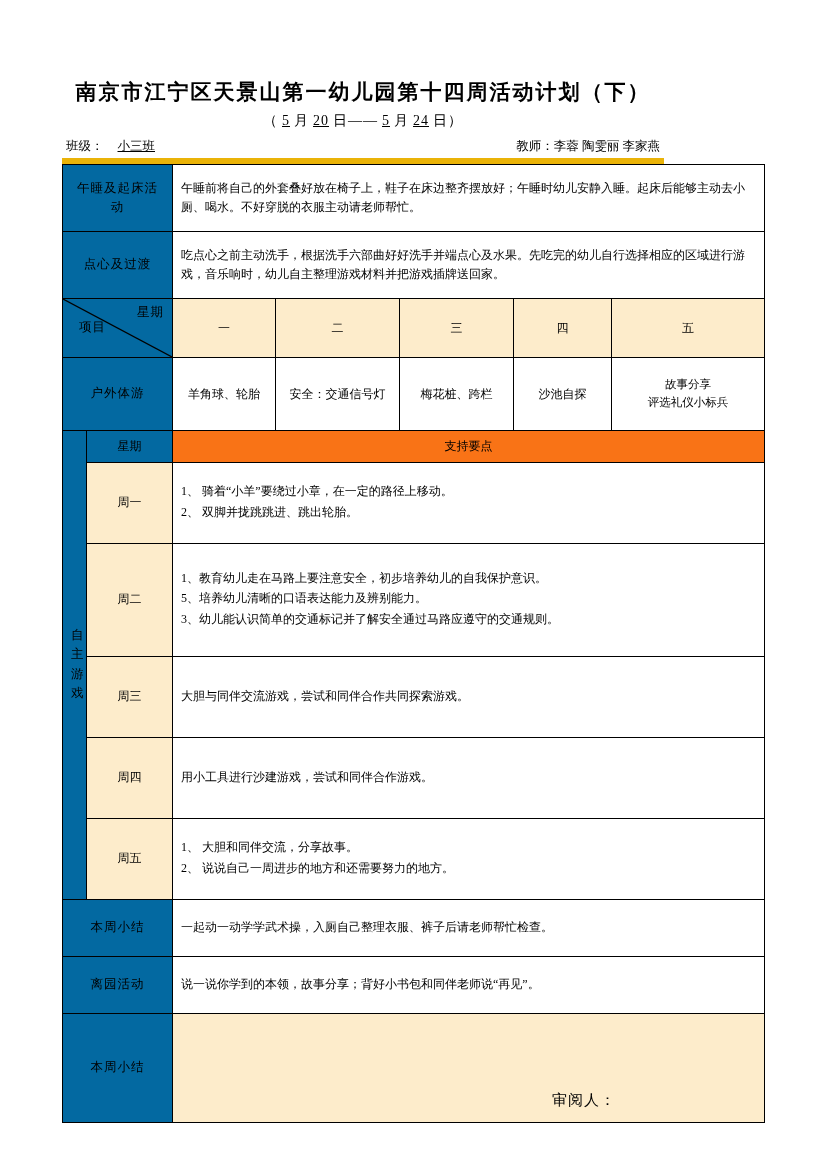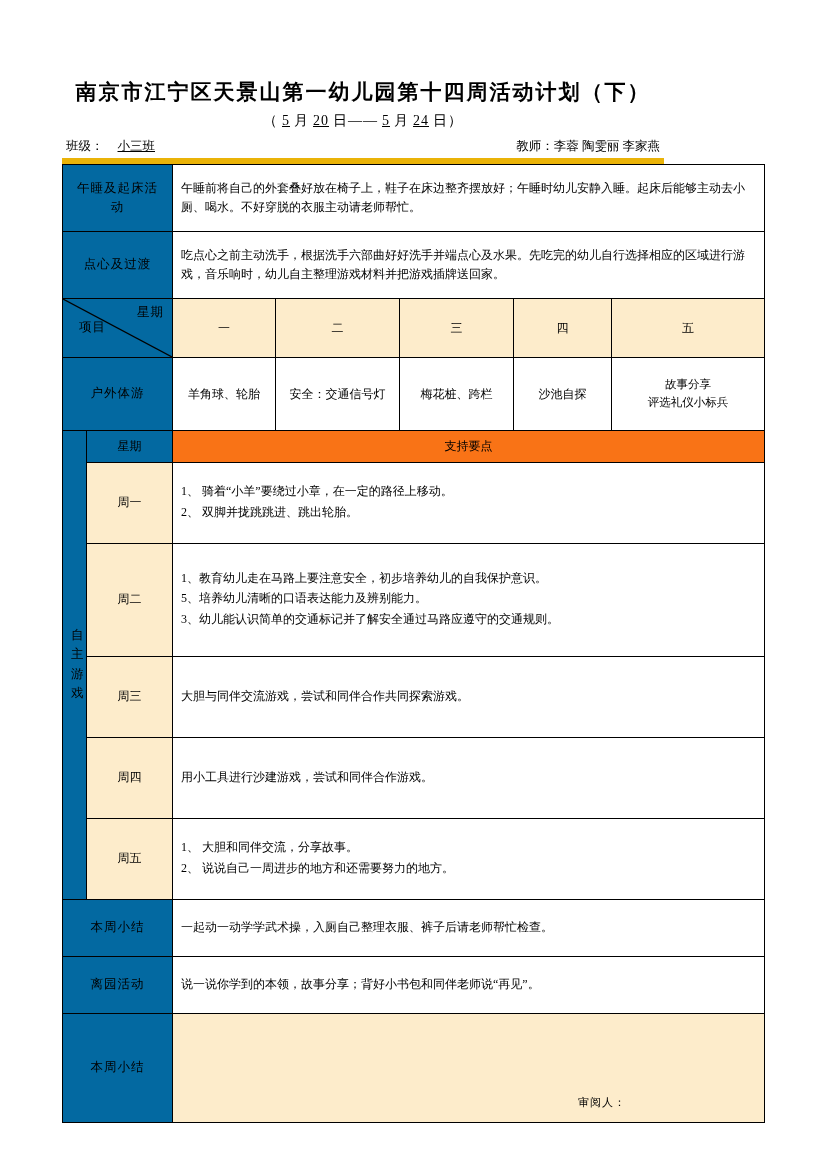--- a/index.html
+++ b/index.html
@@ -137,9 +137,9 @@
   }
   .reviewer {
     position: absolute;
-    right: 100px;
+    right: 110px;
     bottom: 60px;
-    font-size: 11px;
+    font-size: 15px;
     letter-spacing: 1px;
   }
 </style>

